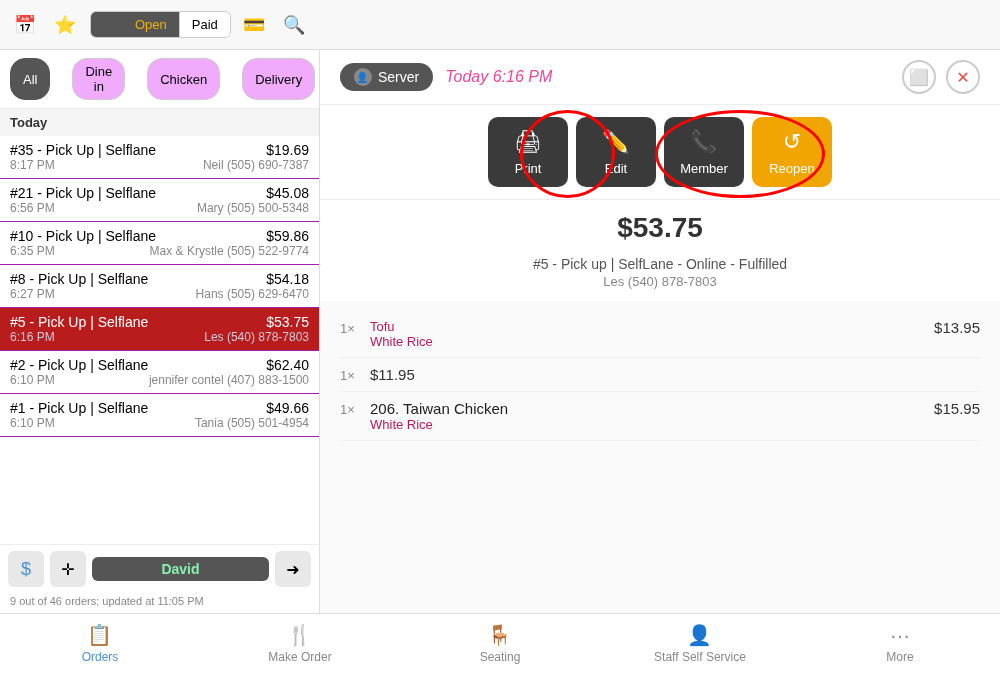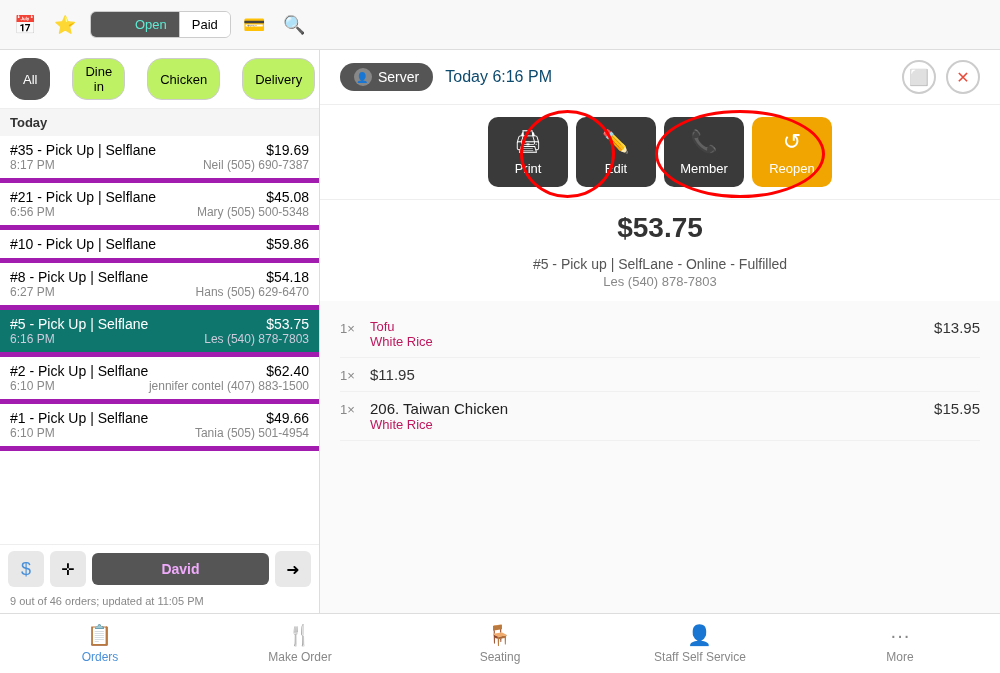--- a/index.html
+++ b/index.html
@@ -16,7 +16,7 @@
     .icon-btn.gold { color: #f0a500; }
     .btn-group { display: flex; border: 1px solid #ccc; border-radius: 6px; overflow: hidden; }
     .btn-group button { padding: 5px 12px; border: none; background: white; font-size: 13px; cursor: pointer; }
-    .btn-group button.active { background: #555; color: #5eead4; padding-left: 44px; }
+    .btn-group button.active { background: #555; color: #eab308; padding-left: 44px; }
     .btn-group button:not(:last-child) { border-right: 1px solid #ccc; }
 
     

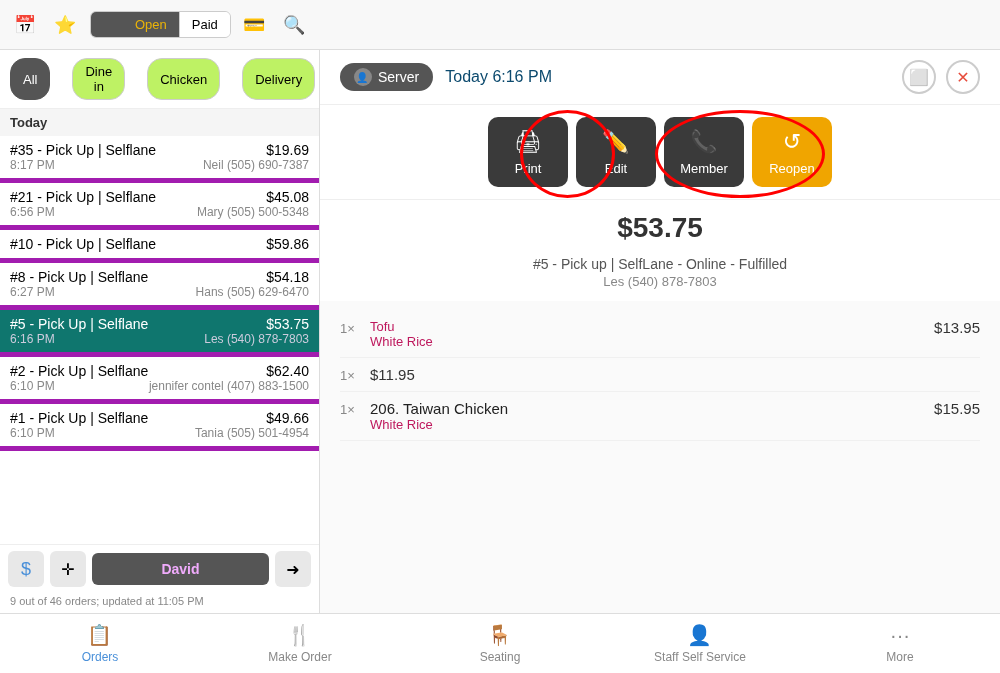--- a/index.html
+++ b/index.html
@@ -25,7 +25,7 @@
     
     .sidebar { width: 320px; background: white; border-right: 1px solid #ddd; display: flex; flex-direction: column; }
     .sidebar-filters { display: flex; gap: 22px; padding: 8px 10px; border-bottom: 1px solid #eee; }
-    .filter-btn { padding: 5px 12px; border-radius: 15px; border: 1px solid #ccc; background: #bef264; font-size: 13px; cursor: pointer; }
+    .filter-btn { padding: 5px 12px; border-radius: 15px; border: 1px solid #ccc; background: #f0abfc; font-size: 13px; cursor: pointer; }
     .filter-btn.active { background: #555; color: white; border-color: #555; }
     .sidebar-list { flex: 1; overflow-y: auto; }
     .section-header { padding: 6px 10px; font-size: 13px; font-weight: 600; color: #333; background: #f5f5f5; }

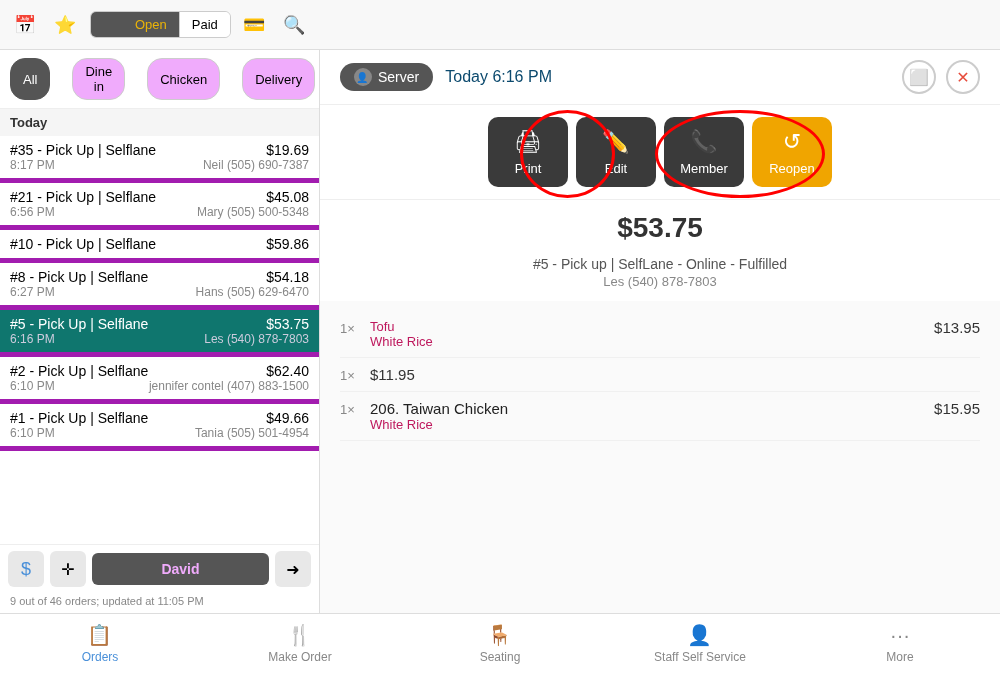--- a/index.html
+++ b/index.html
@@ -48,7 +48,7 @@
     .right-header-left { display: flex; align-items: center; gap: 12px; }
     .server-tag { background: #555; color: white; border-radius: 15px; padding: 5px 14px; font-size: 14px; display: flex; align-items: center; gap: 6px; cursor: pointer; }
     .server-icon { width: 18px; height: 18px; background: #888; border-radius: 50%; display: inline-flex; align-items: center; justify-content: center; font-size: 10px; color: white; }
-    .date-time { font-size: 16px; font-weight: 500; color: #0c4a6e; }
+    .date-time { font-size: 16px; font-weight: 500; color: #ec4899; font-style: italic; }
     .right-header-right { display: flex; gap: 10px; }
     .corner-btn { width: 34px; height: 34px; border-radius: 50%; border: 2px solid #ccc; background: white; display: flex; align-items: center; justify-content: center; font-size: 16px; cursor: pointer; }
     .action-btn { width: 80px; height: 70px; border-radius: 10px; border: none; display: flex; flex-direction: column; align-items: center; justify-content: center; gap: 6px; cursor: pointer; font-size: 13px; font-weight: 500; }

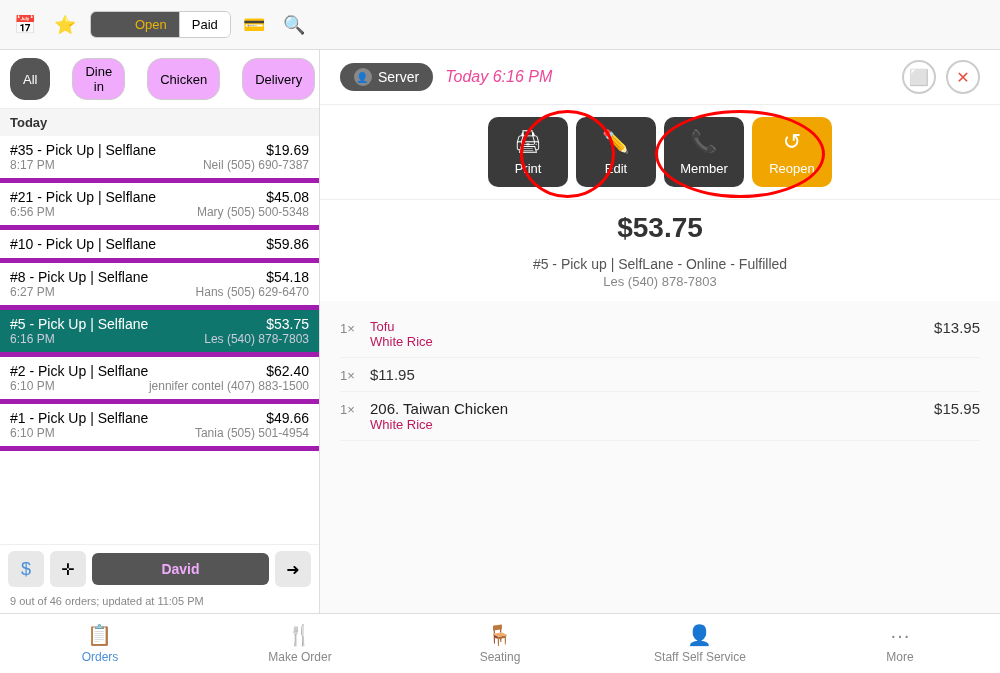--- a/index.html
+++ b/index.html
@@ -29,7 +29,7 @@
     .filter-btn.active { background: #555; color: white; border-color: #555; }
     .sidebar-list { flex: 1; overflow-y: auto; }
     .section-header { padding: 6px 10px; font-size: 13px; font-weight: 600; color: #333; background: #f5f5f5; }
-    .order-item { padding: 6px 10px; border-bottom: 5px solid #a21caf; cursor: pointer; }
+    .order-item { padding: 6px 10px; border-bottom: 1px solid #a21caf; cursor: pointer; }
     .order-item.selected { background: #0f766e; color: white; }
     .order-item.selected .order-sub { color: #cce; }
     .order-main { display: flex; justify-content: space-between; align-items: center; font-size: 14px; font-weight: 500; }

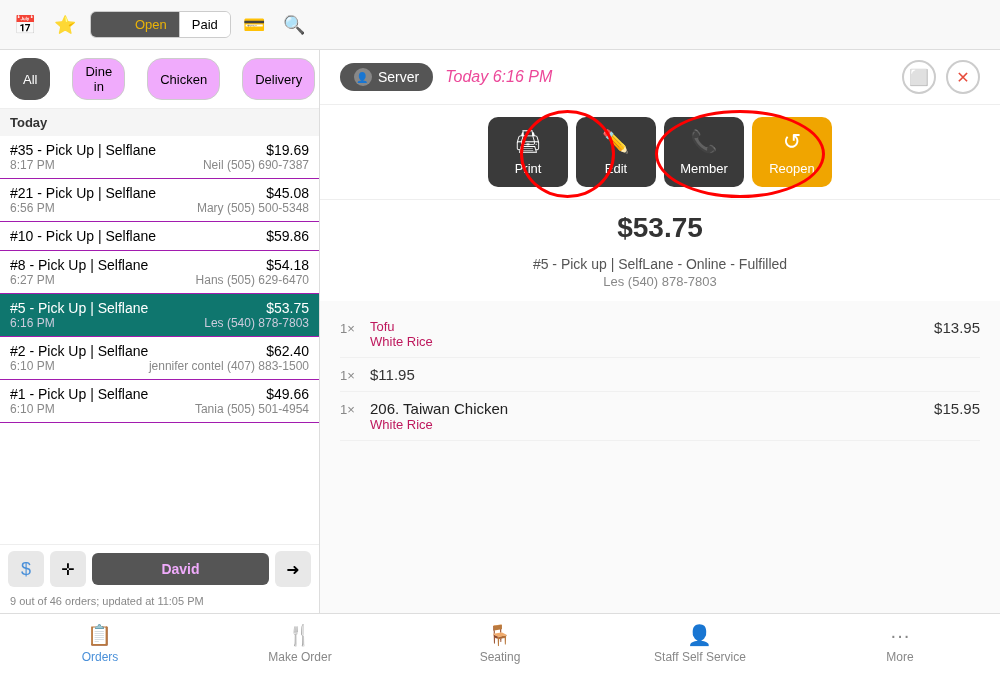--- a/index.html
+++ b/index.html
@@ -139,6 +139,10 @@
           <div class="order-main">
             <span>#10 - Pick Up | Selflane</span>
             <span>$59.86</span>
+          </div>
+          <div class="order-sub">
+            <span>6:35 PM</span>
+            <span>Max &amp; Krystle (505) 522-9774</span>
           </div>
         </div>
 

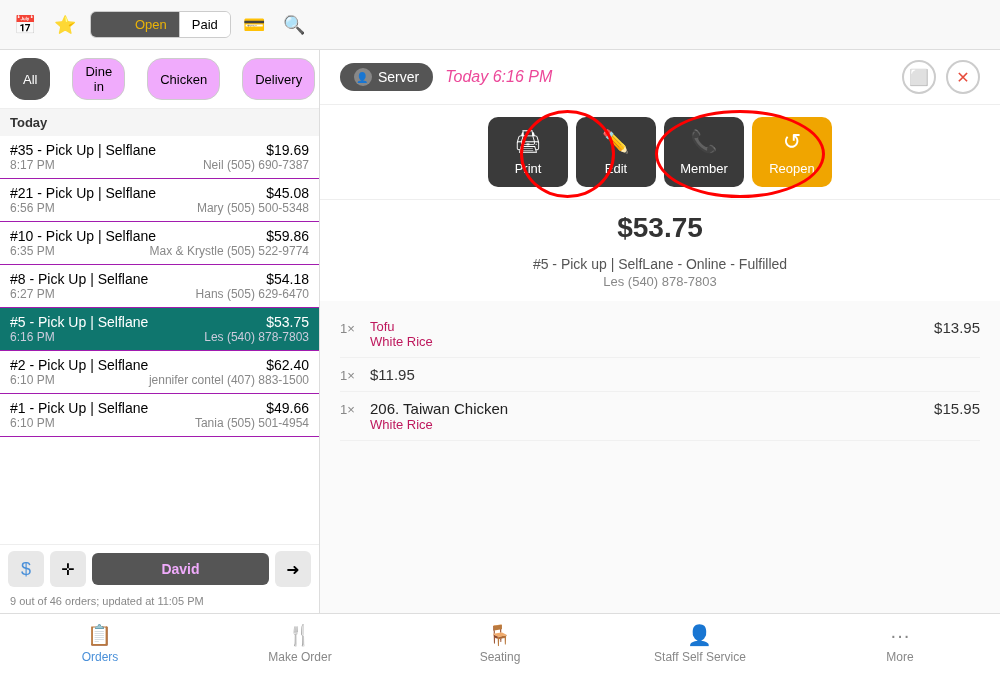--- a/index.html
+++ b/index.html
@@ -30,7 +30,7 @@
     .sidebar-list { flex: 1; overflow-y: auto; }
     .section-header { padding: 6px 10px; font-size: 13px; font-weight: 600; color: #333; background: #f5f5f5; }
     .order-item { padding: 6px 10px; border-bottom: 1px solid #a21caf; cursor: pointer; }
-    .order-item.selected { background: #0f766e; color: white; }
+    .order-item.selected { background: #b91c1c; color: white; }
     .order-item.selected .order-sub { color: #cce; }
     .order-main { display: flex; justify-content: space-between; align-items: center; font-size: 14px; font-weight: 500; }
     .order-sub { font-size: 12px; color: #888; display: flex; justify-content: space-between; }

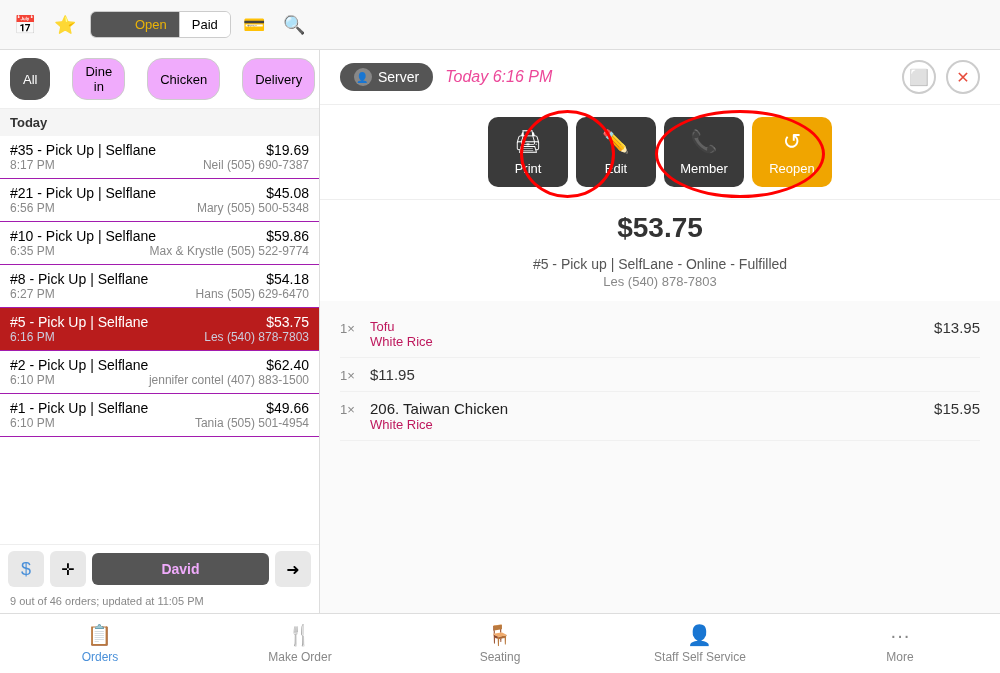--- a/index.html
+++ b/index.html
@@ -39,7 +39,7 @@
     
     .sidebar-bottom { padding: 6px 8px; display: flex; align-items: center; gap: 6px; background: white; border-top: 1px solid #eee; }
     .bottom-icon-btn { width: 36px; height: 36px; background: #e8e8e8; border-radius: 6px; display: flex; align-items: center; justify-content: center; cursor: pointer; font-size: 16px; }
-    .server-name-btn { flex: 1; background: #555; color: #f0abfc; border-radius: 6px; height: 32px; display: flex; align-items: center; justify-content: center; font-size: 14px; font-weight: 600; cursor: pointer; }
+    .server-name-btn { flex: 1; background: #555; color: #86efac; border-radius: 6px; height: 24px; display: flex; align-items: center; justify-content: center; font-size: 14px; font-weight: 600; cursor: pointer; }
     .sidebar-status { padding: 2px 10px 6px; font-size: 11px; color: #888; }
 
     

